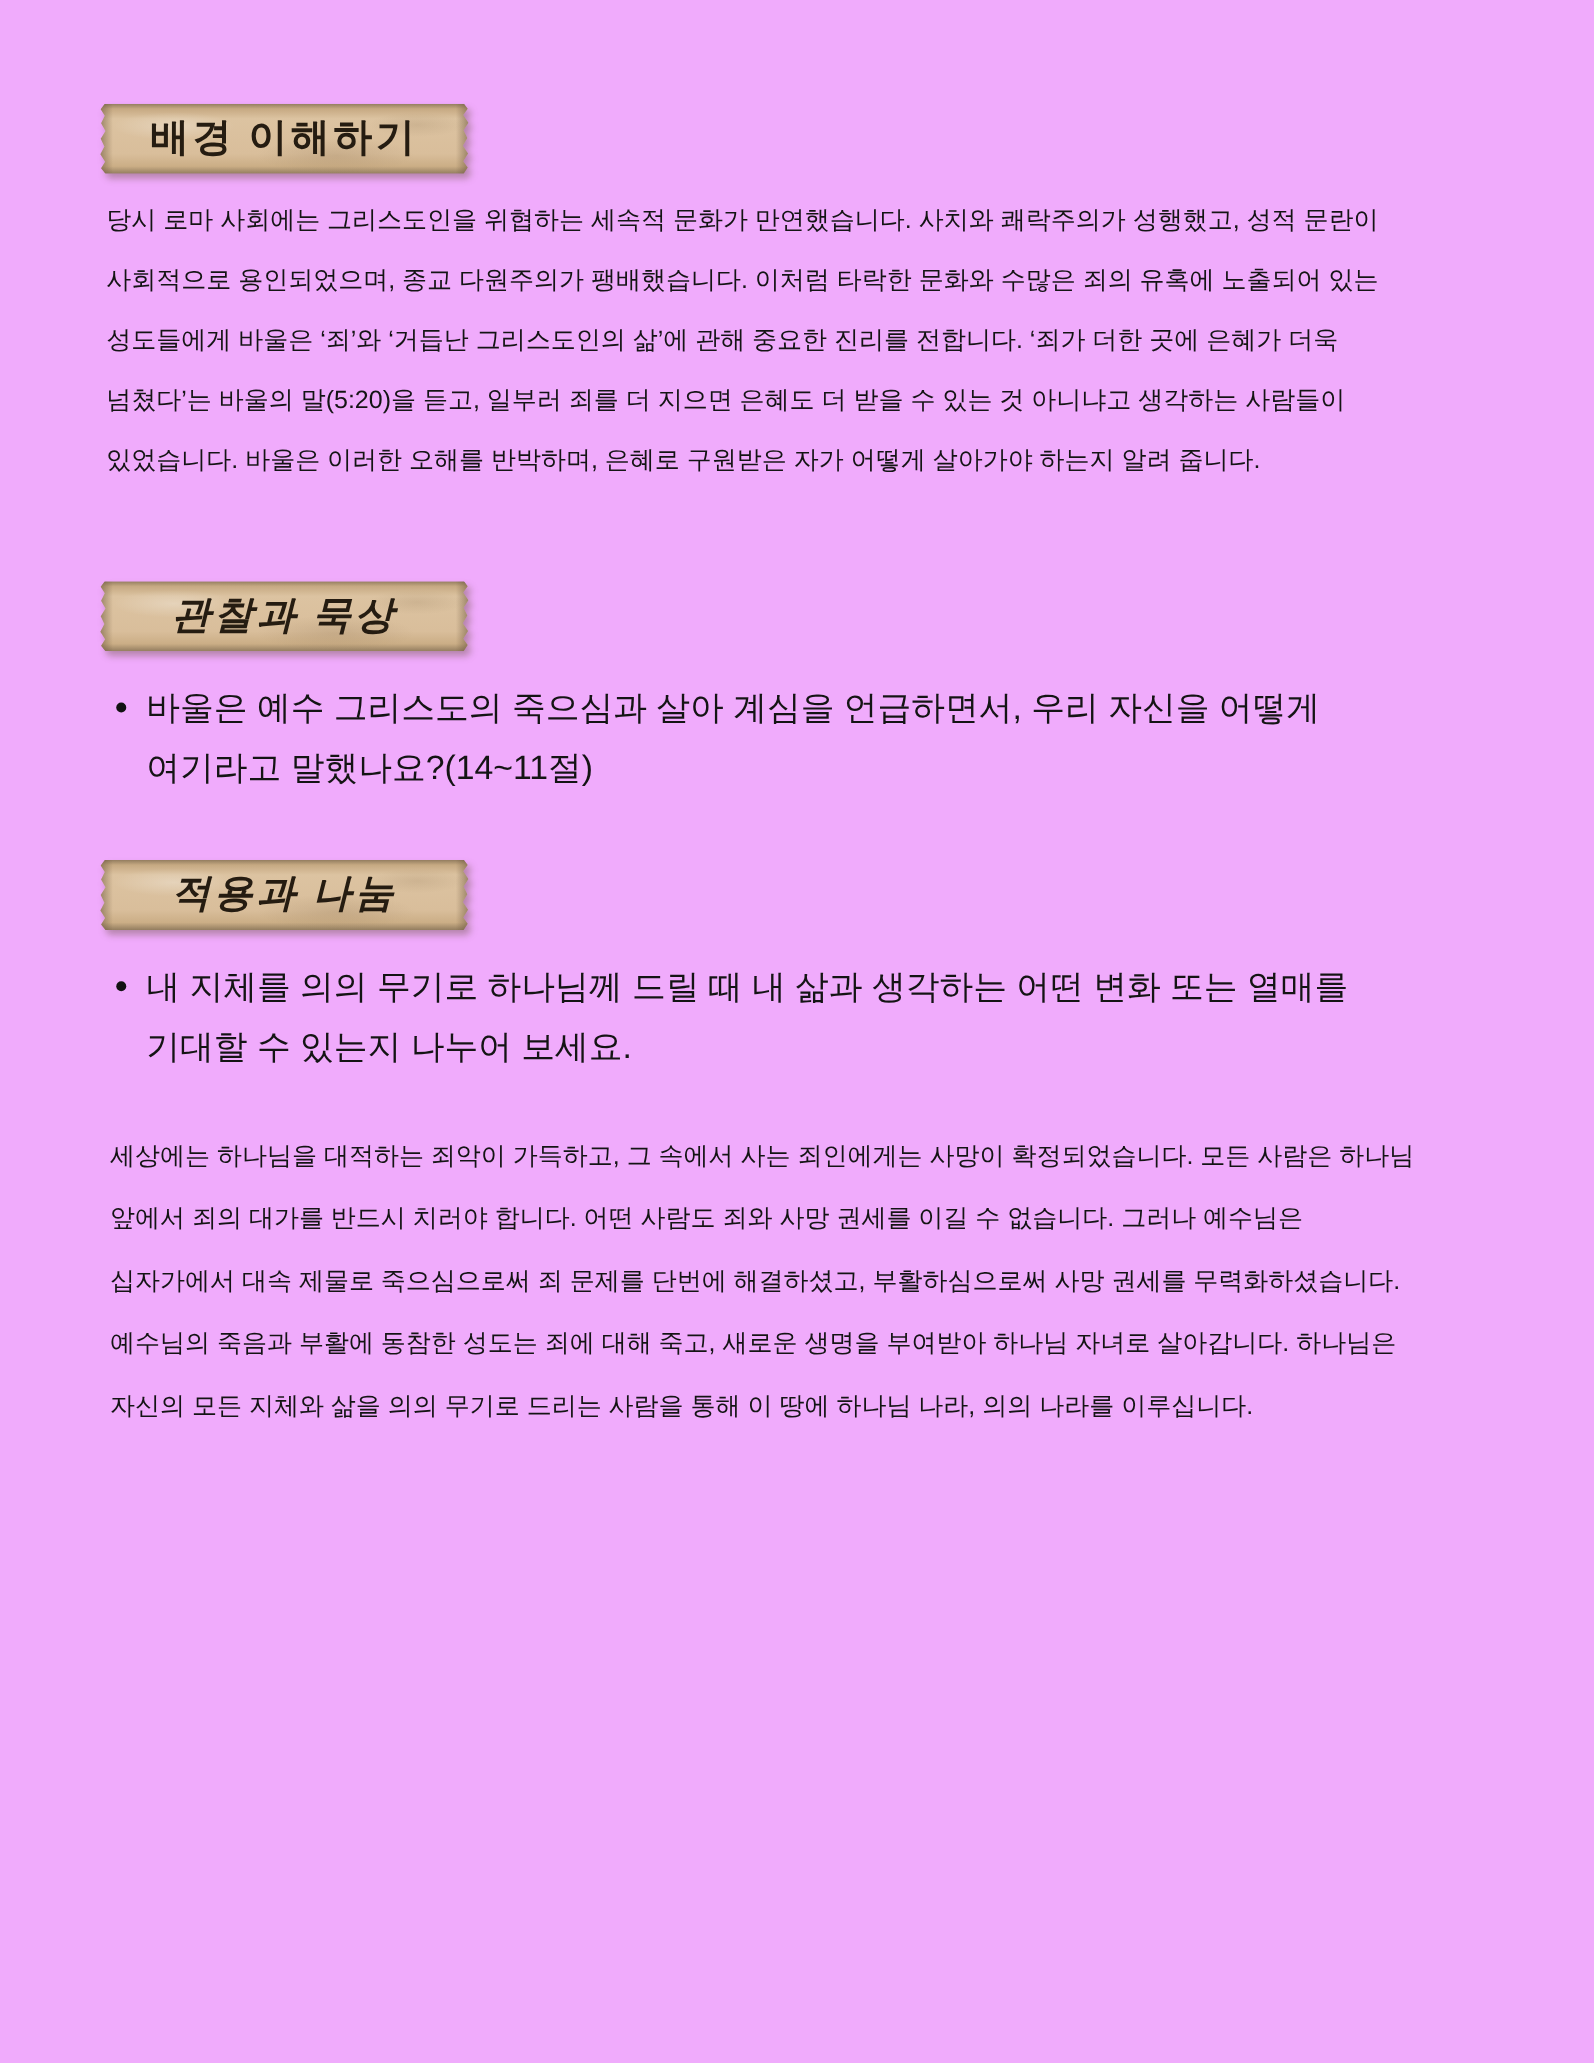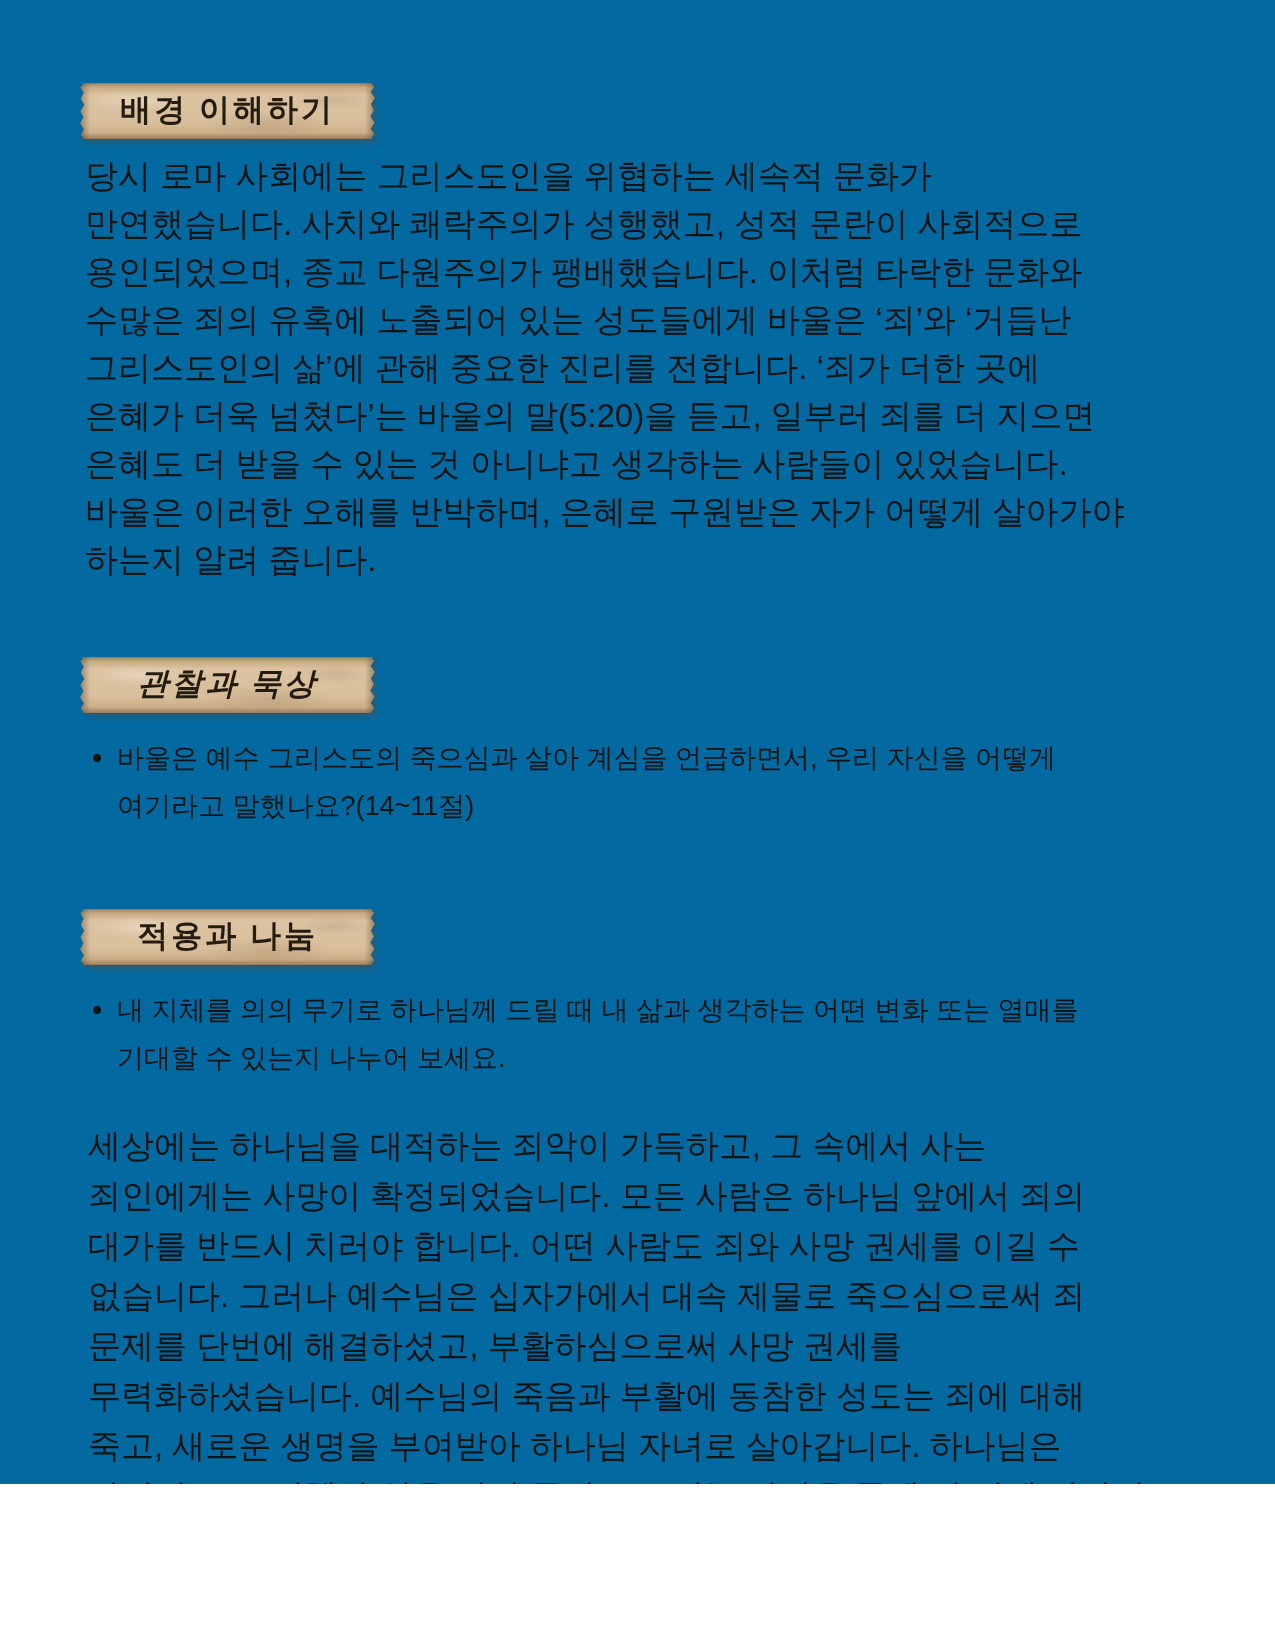--- a/index.html
+++ b/index.html
@@ -8,8 +8,8 @@
   .page {
     position: relative;
     width: 1275px;
-    height: 1484px;
-    background: #0369a1;
+    height: 1650px;
+    background: #f0abfc;
     overflow: hidden;
     font-family: "Liberation Sans", "DejaVu Sans", sans-serif;
     color: #141414;

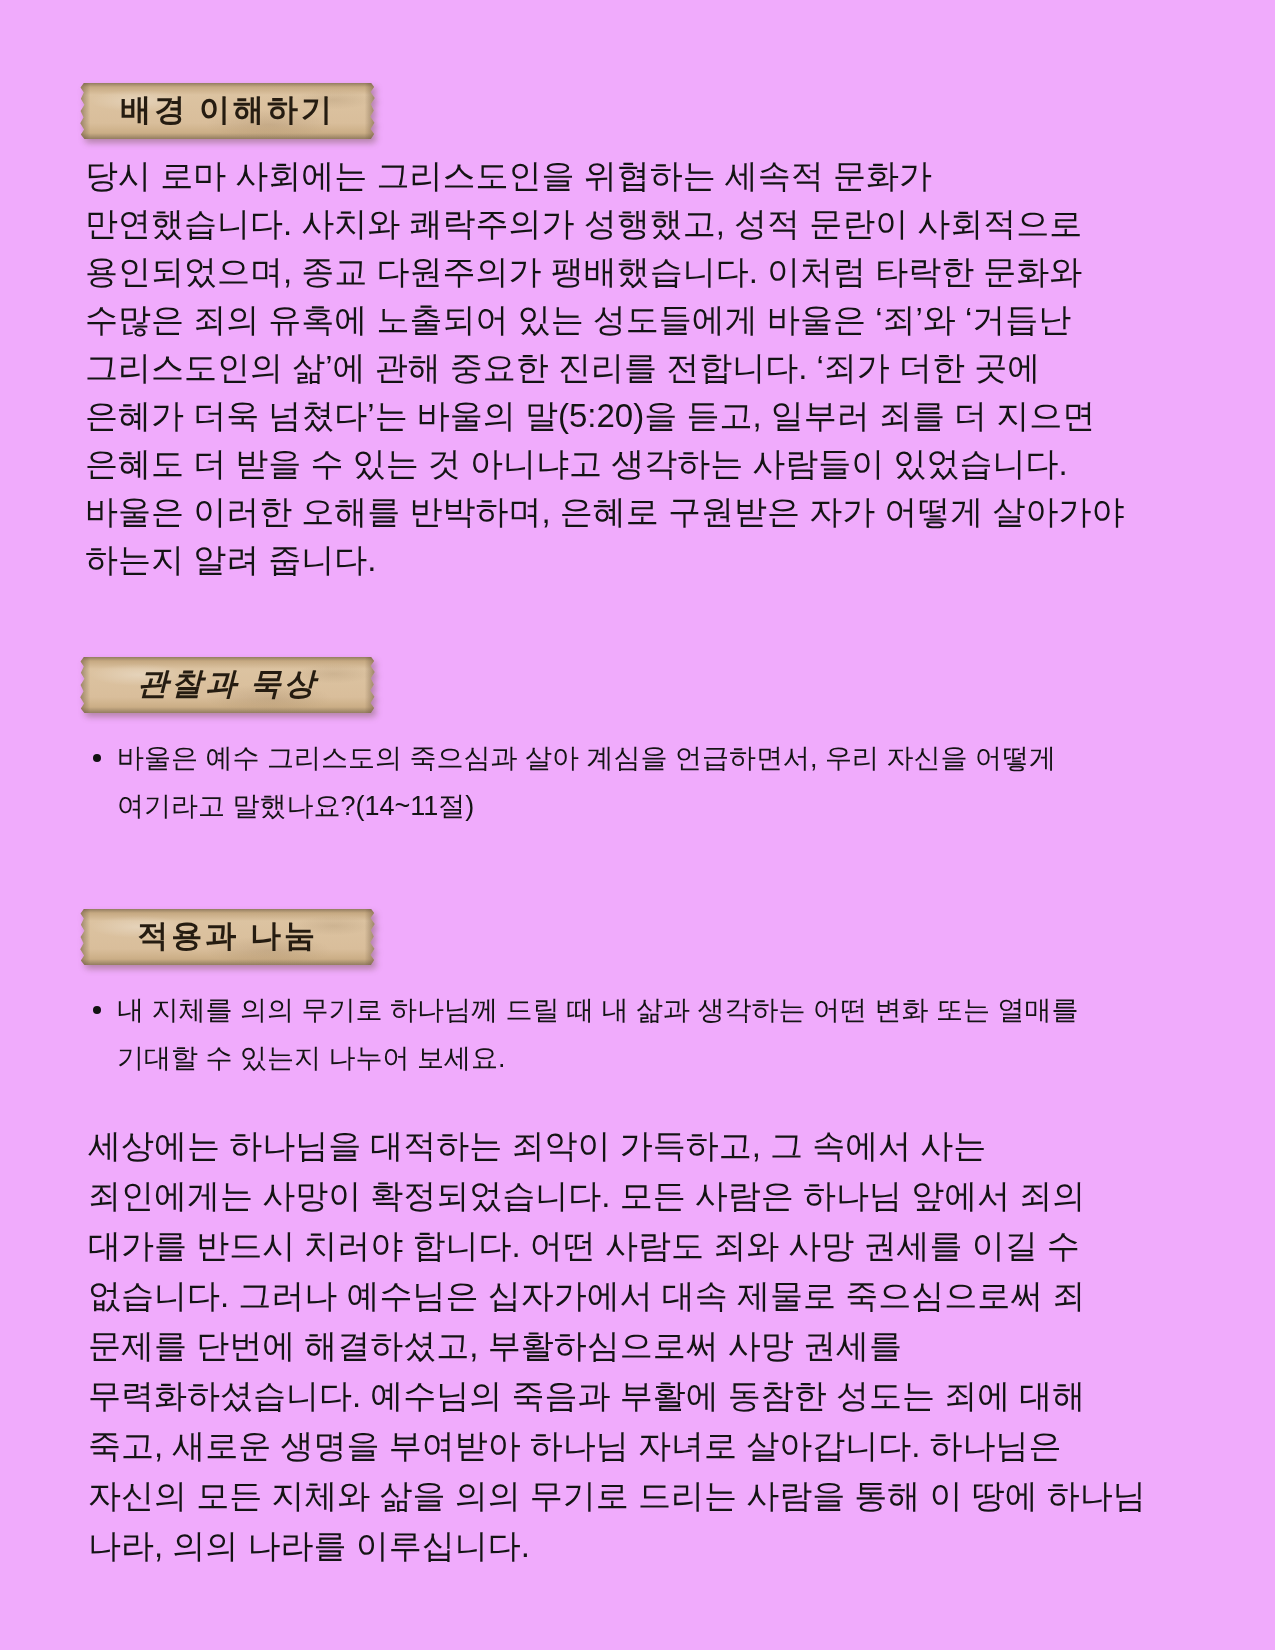--- a/index.html
+++ b/index.html
@@ -58,7 +58,7 @@
   
   .para {
     width: 1055px;
-    font-size: 33px;
+    font-size: 20px;
     line-height: 48px;
     color: #141414;
     text-align: left;

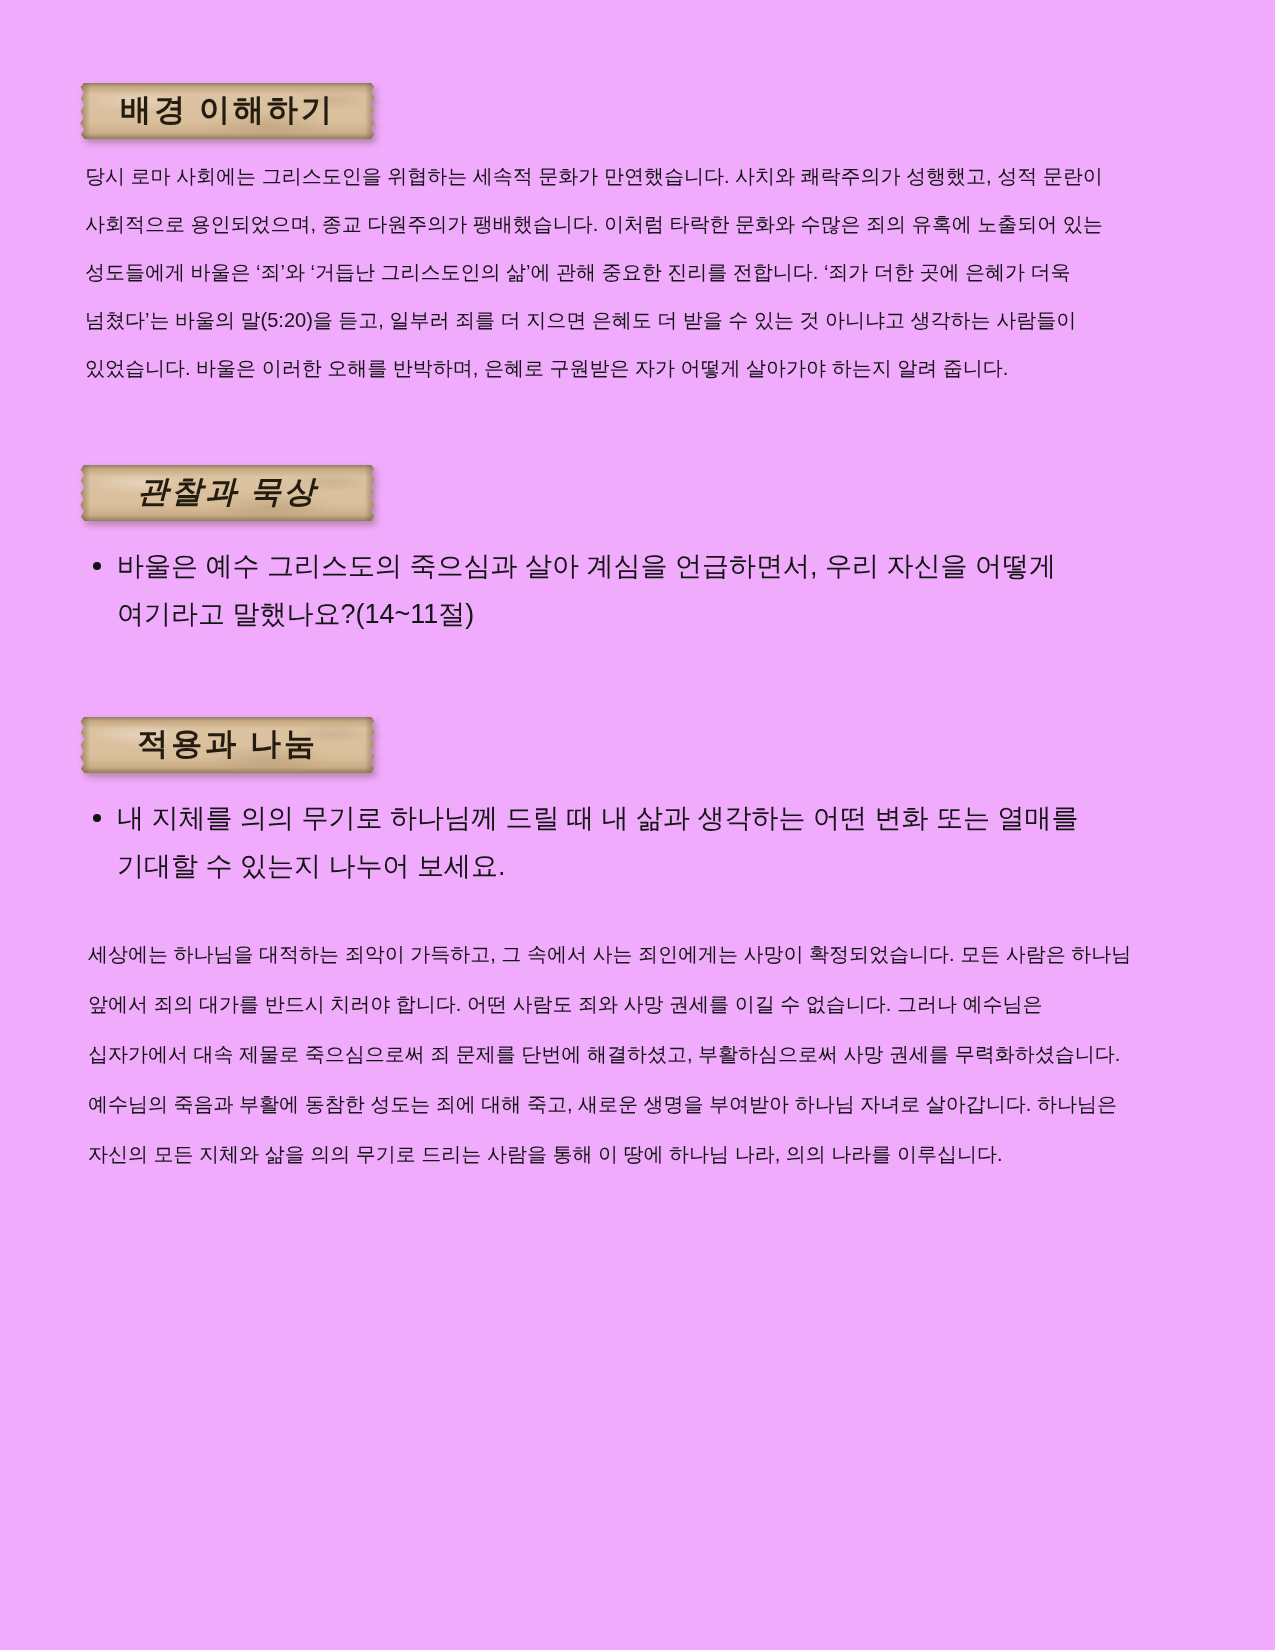--- a/index.html
+++ b/index.html
@@ -88,7 +88,7 @@
   }
 
   .tape-2 { margin-top: 73px; font-style: italic; }
-  .tape-3 { margin-top: 79px; }
+  .tape-3 { margin-top: 50px; font-style: italic; }
   .tape-4 { margin-top: 18px; }
 </style>
 </head>

